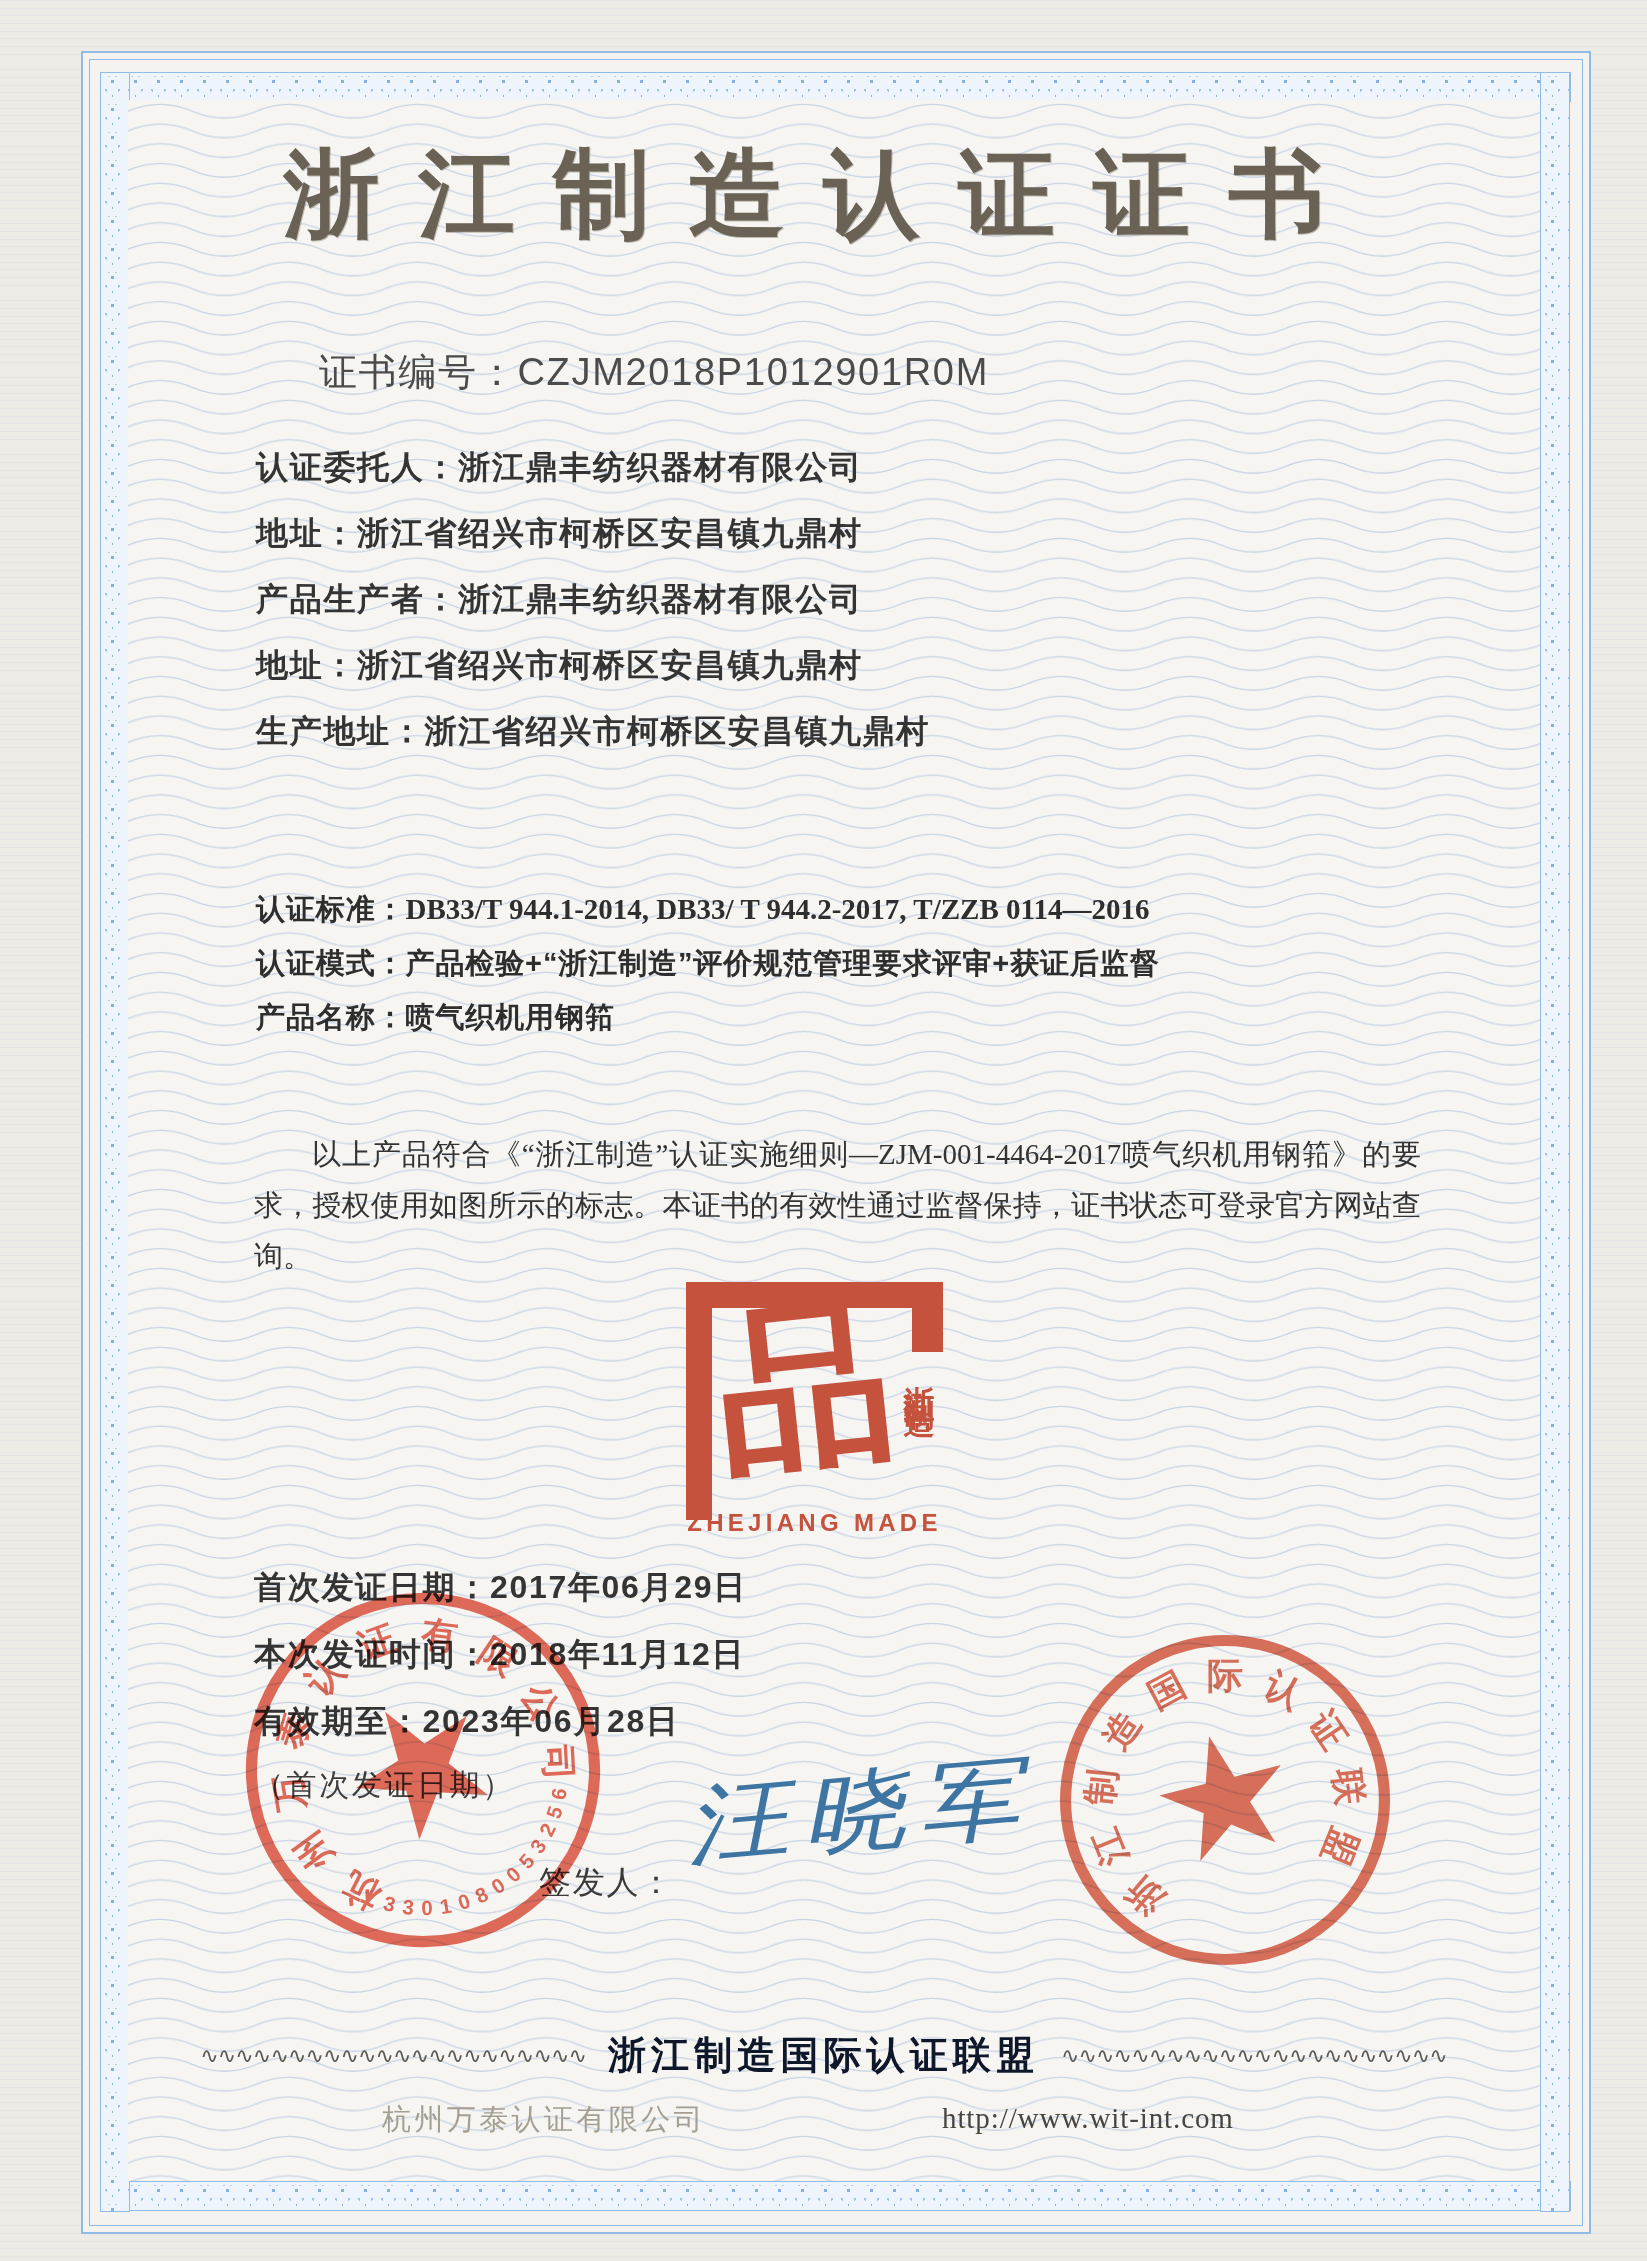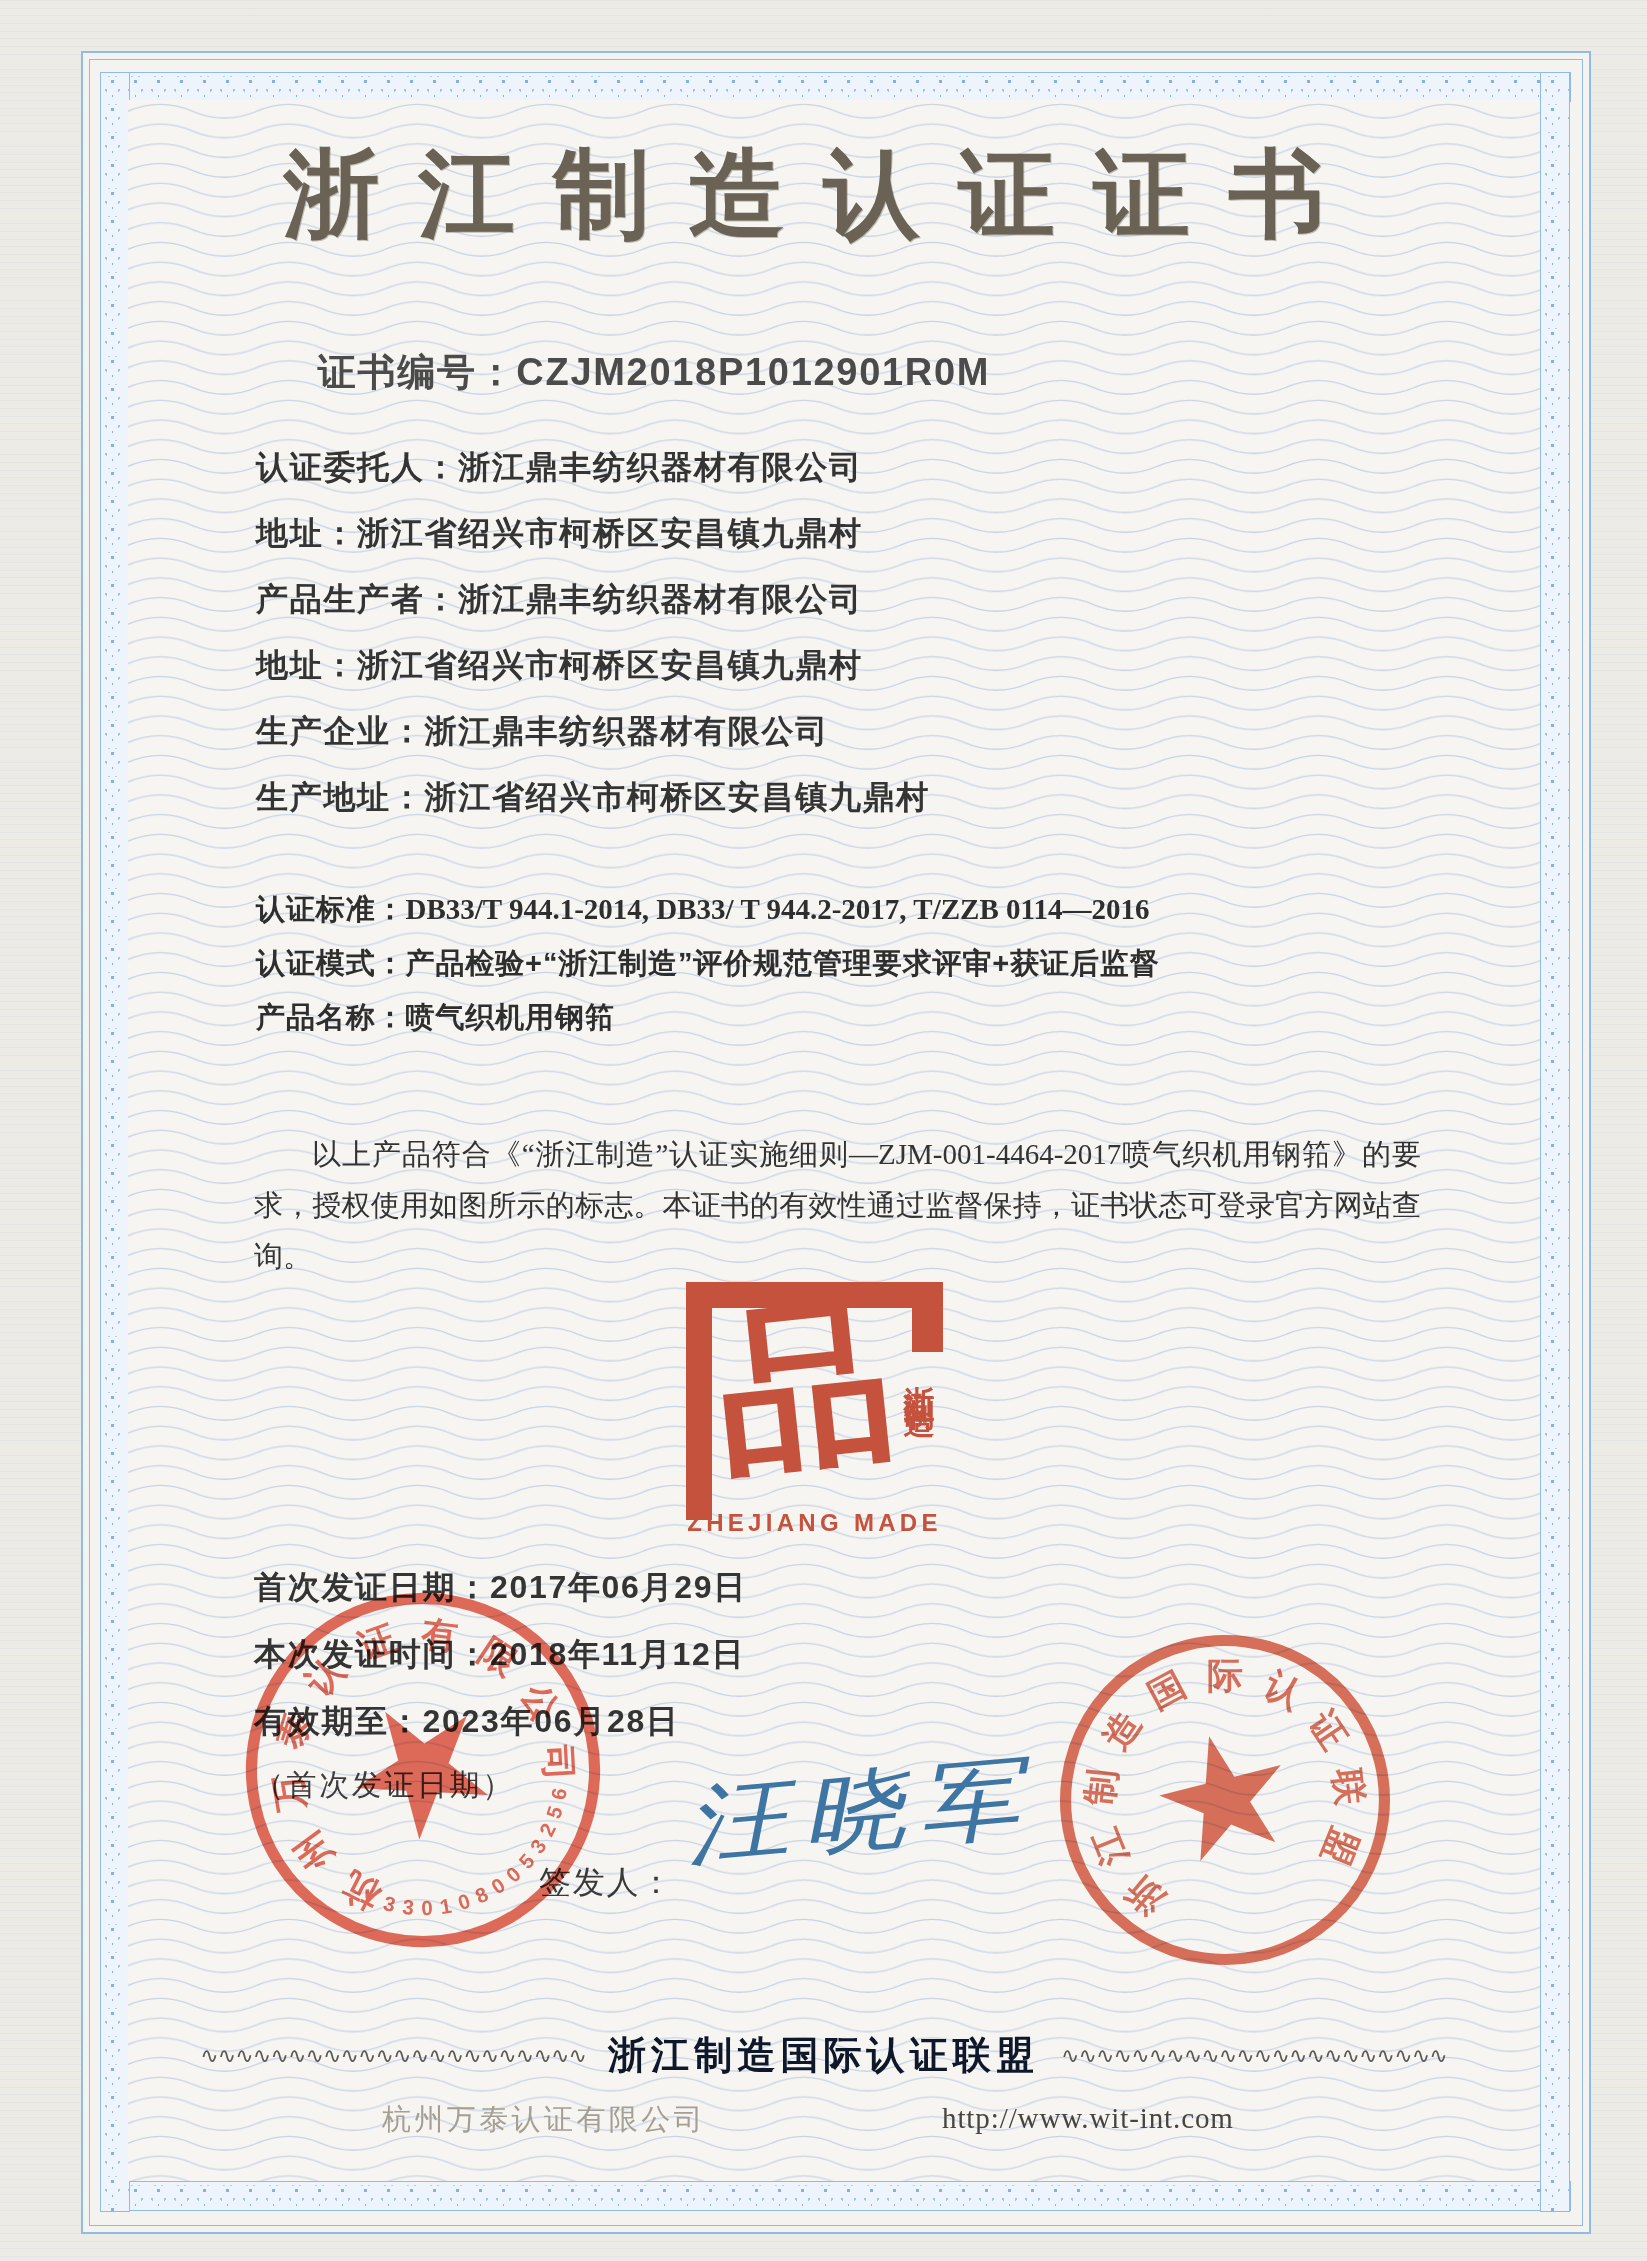--- a/index.html
+++ b/index.html
@@ -52,7 +52,7 @@
   }
   .certno{
     left:0;top:347px;width:1308px;text-align:center;
-    font-size:38px;font-weight:bold;color:#4b4b4b;letter-spacing:1.7px;
+    font-size:38px;font-weight:normal;color:#4b4b4b;letter-spacing:1.7px;
   }
   .fields{left:256px;top:446px;}
   .field-line{height:66px;font-size:32px;font-weight:bold;color:#343434;letter-spacing:1.7px;white-space:nowrap;}

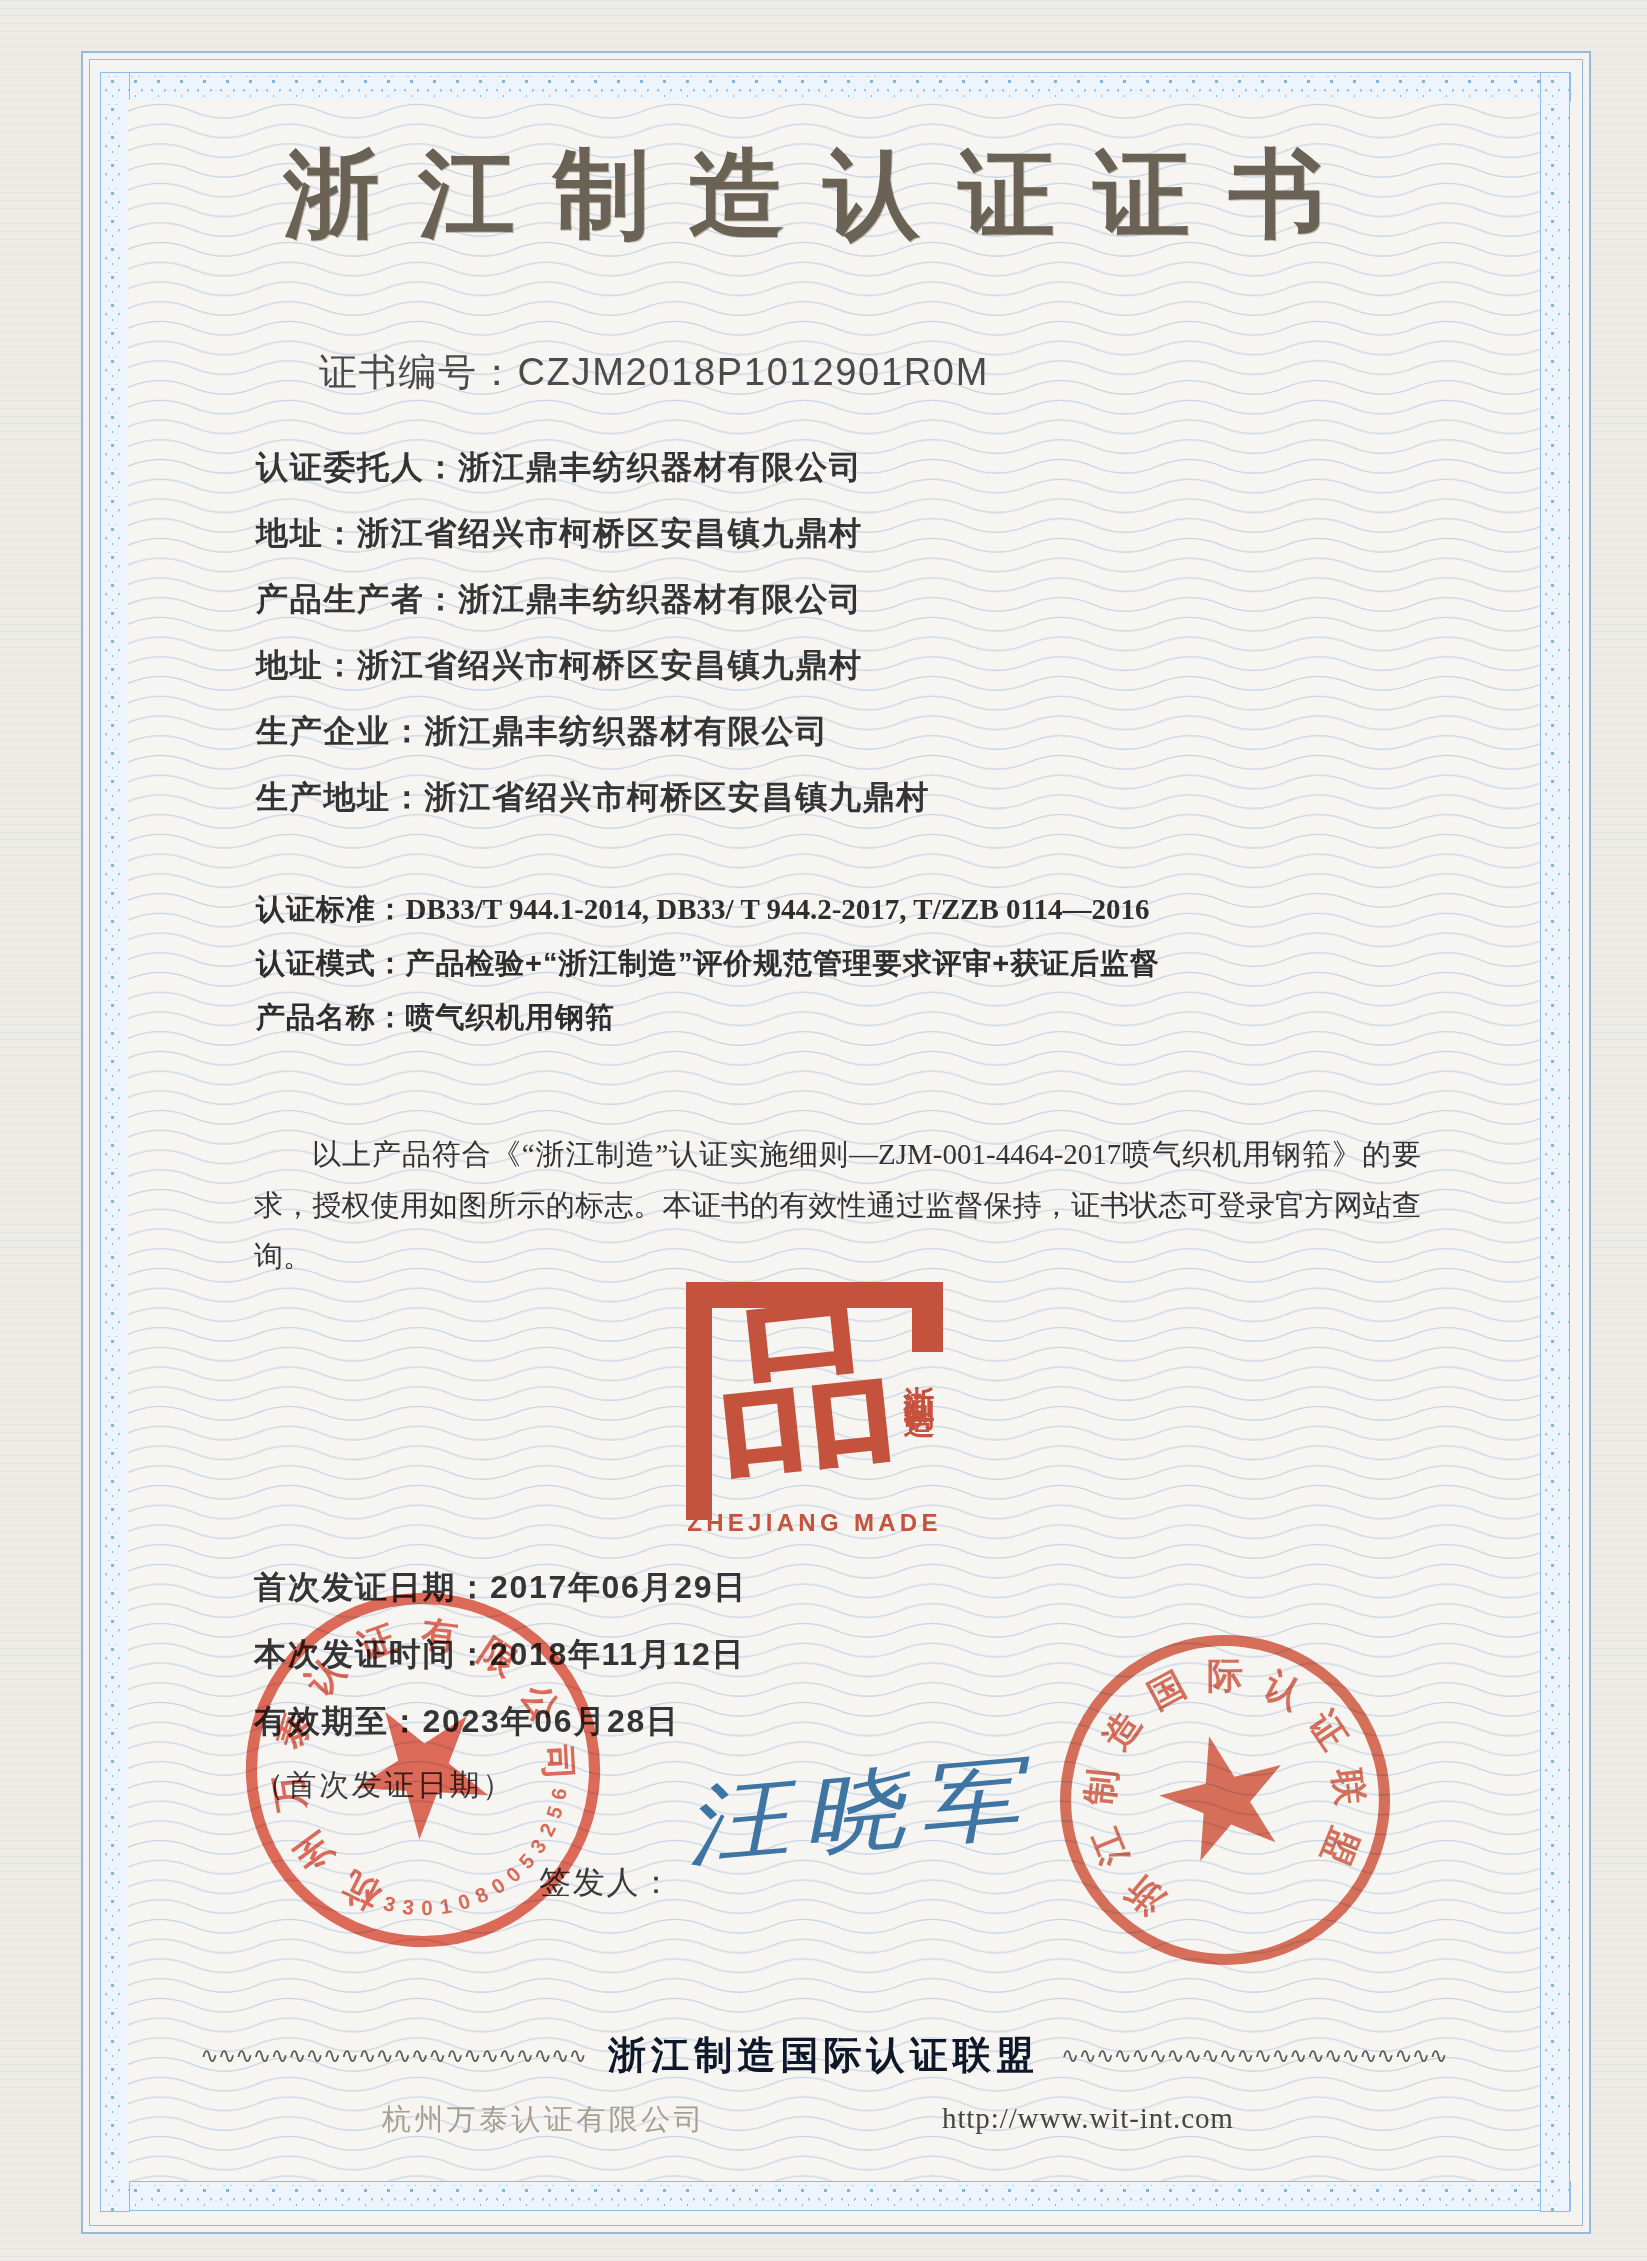--- a/index.html
+++ b/index.html
@@ -140,7 +140,6 @@
   <div class="field-line"><span>地址：</span><span>浙江省绍兴市柯桥区安昌镇九鼎村</span></div>
   <div class="field-line"><span>产品生产者：</span><span>浙江鼎丰纺织器材有限公司</span></div>
   <div class="field-line"><span>地址：</span><span>浙江省绍兴市柯桥区安昌镇九鼎村</span></div>
-  <div class="field-line"><span>生产企业：</span><span>浙江鼎丰纺织器材有限公司</span></div>
   <div class="field-line"><span>生产地址：</span><span>浙江省绍兴市柯桥区安昌镇九鼎村</span></div>
 </div>
 

